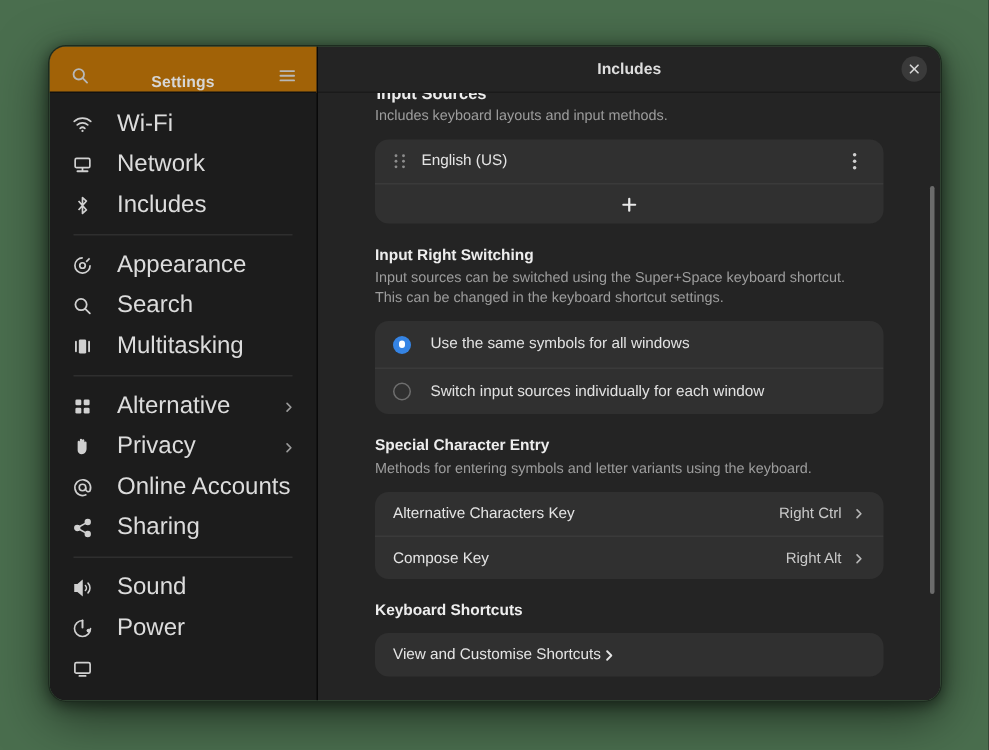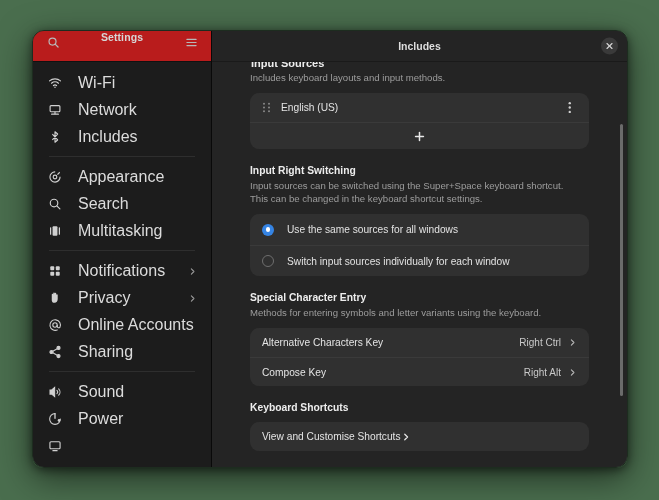--- a/index.html
+++ b/index.html
@@ -44,10 +44,10 @@
     height: 31px;
     flex: 0 0 31px;
     display: flex;
-    align-items: flex-start;
+    align-items: flex-end;
     padding: 0 8px;
     border-bottom: 1px solid #111;
-    background: #b91c1c;
+    background: #a16207;
     position: relative;
   }
   .sb-icon-btn {

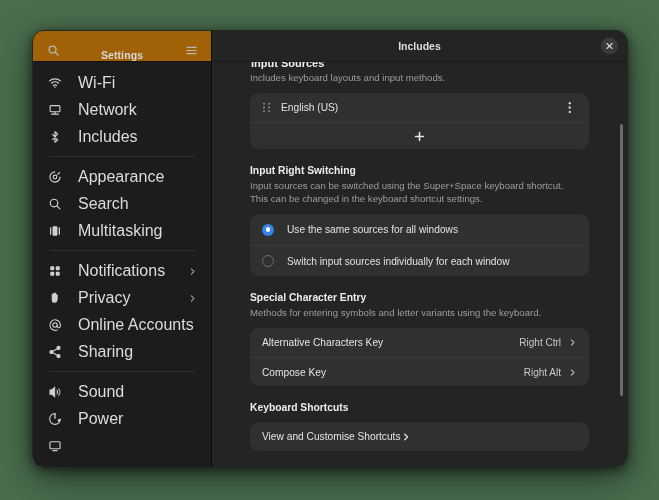--- a/index.html
+++ b/index.html
@@ -525,7 +525,7 @@
       <div class="card">
         <div class="radio-row">
           <span class="radio on"></span>
-          <span>Use the same sources for all windows</span>
+          <span>Use the same symbols for all windows</span>
         </div>
         <div class="radio-row">
           <span class="radio off"></span>

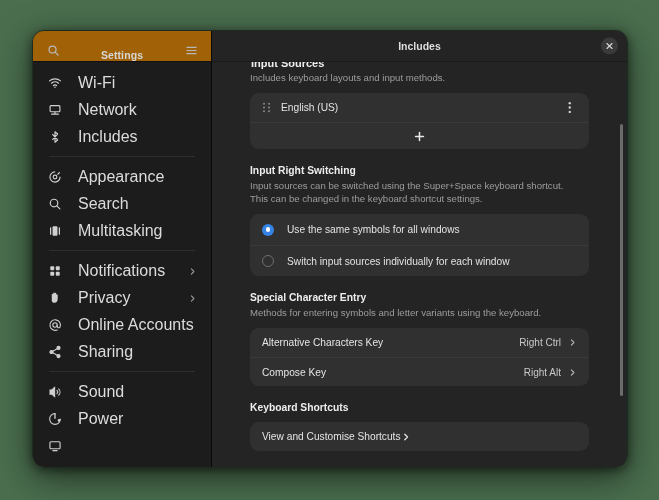--- a/index.html
+++ b/index.html
@@ -384,7 +384,7 @@
             <rect x="8.9" y="8.9" width="4.5" height="4.5" rx="1"></rect>
           </svg>
         </span>
-        <span class="lbl">Notifications</span>
+        <span class="lbl">Alternative</span>
         <span class="chev">
           <svg width="9" height="9" viewBox="0 0 16 16" fill="none" stroke="currentColor" stroke-width="2" stroke-linecap="round" stroke-linejoin="round">
               <path d="M6 3.5 10.5 8 6 12.5"></path>

